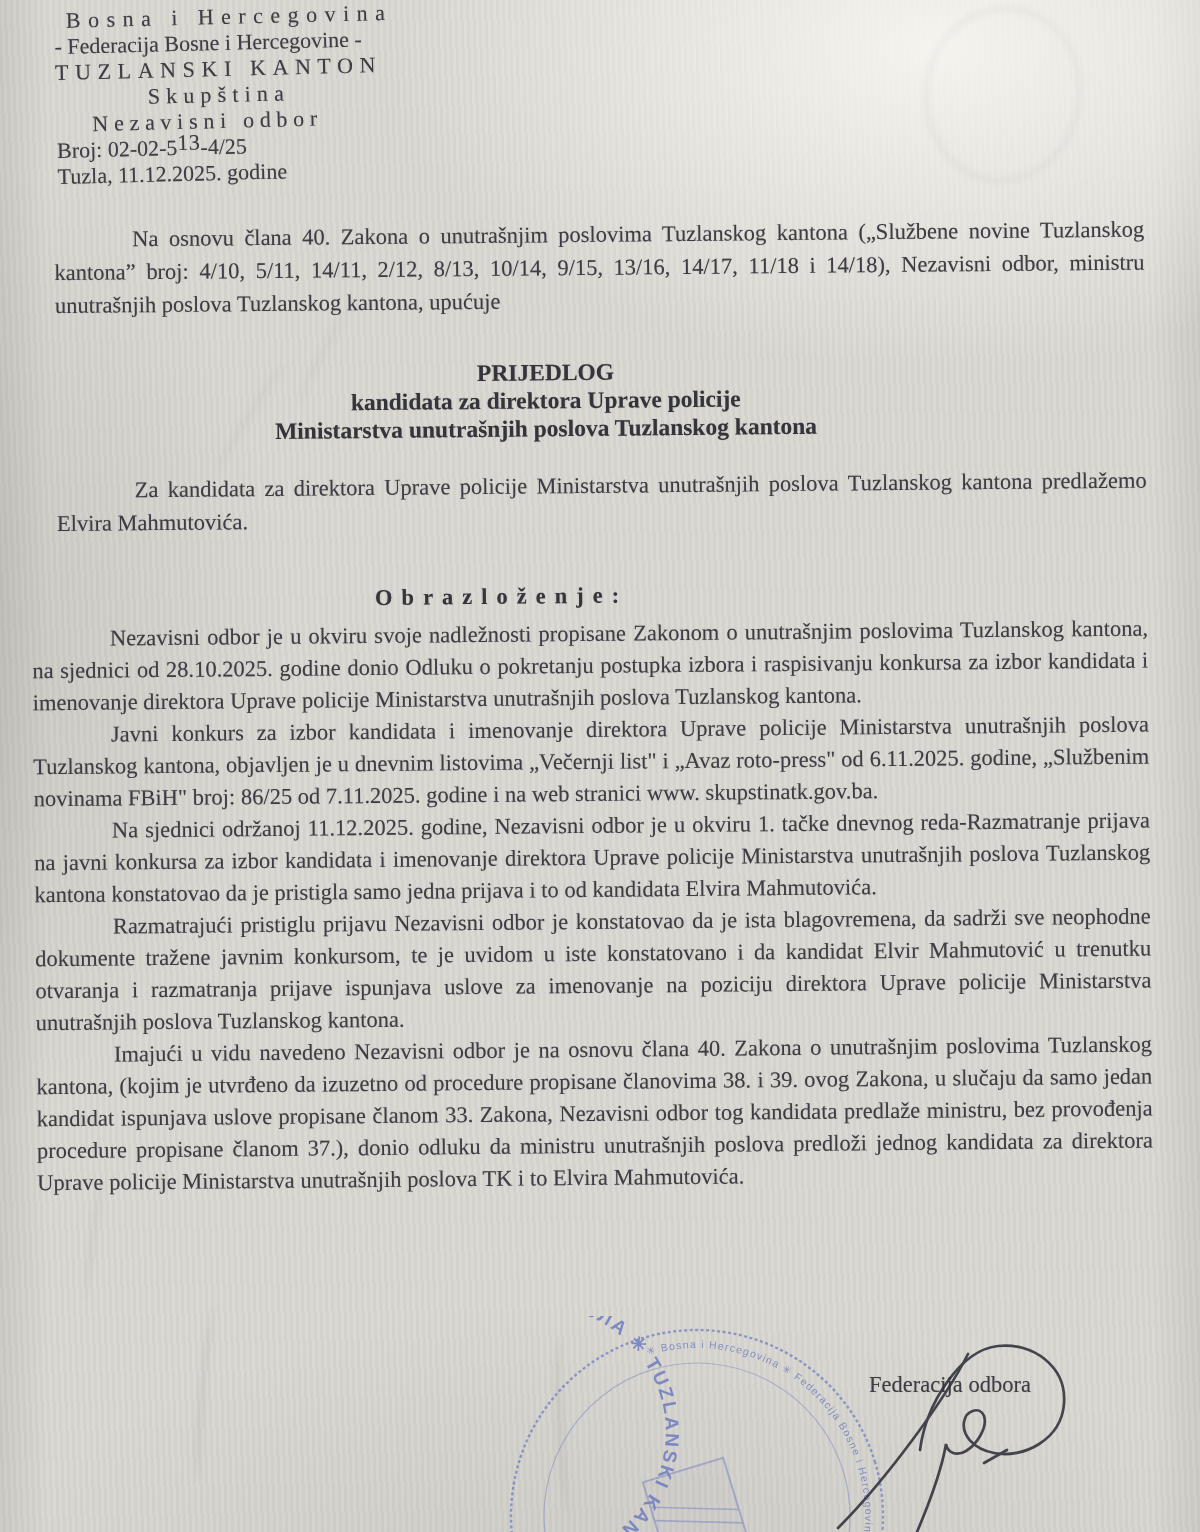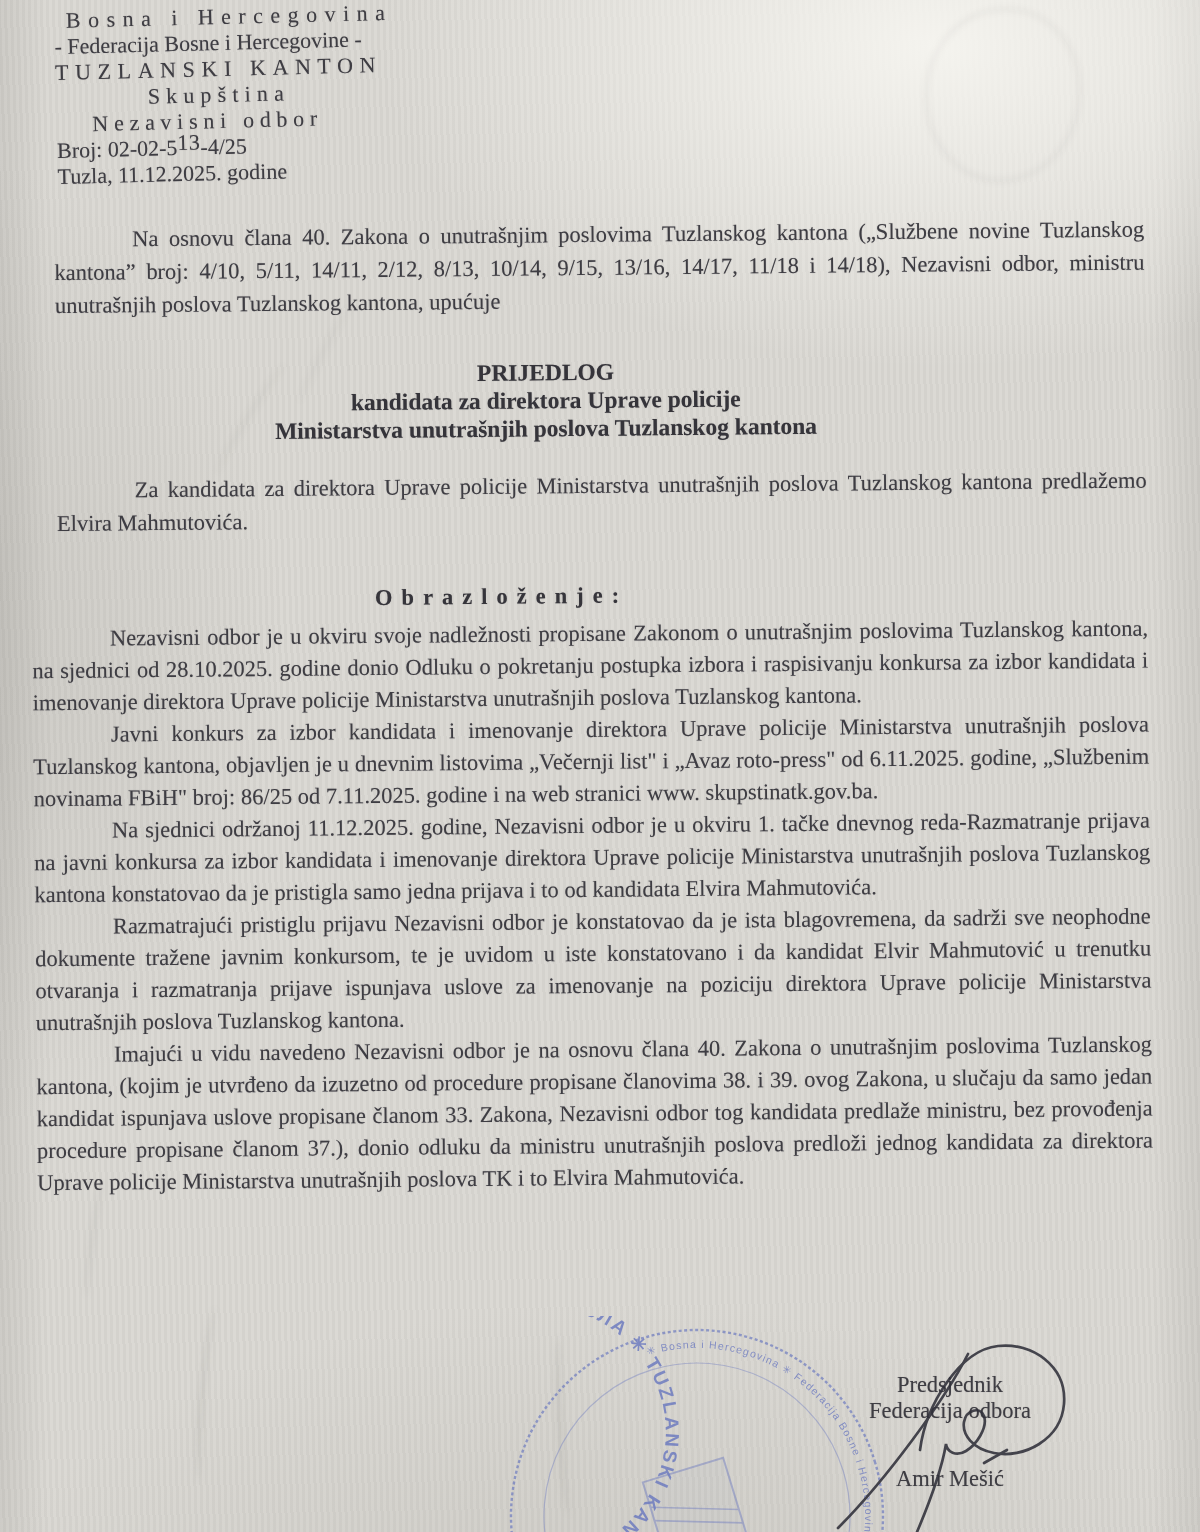--- a/index.html
+++ b/index.html
@@ -142,7 +142,6 @@
   </svg>
 
   <div class="sig-block txt">
-    <div>Predsjednik</div>
     <div>Federacija odbora</div>
     <div class="sig-name">Amir Mešić</div>
   </div>

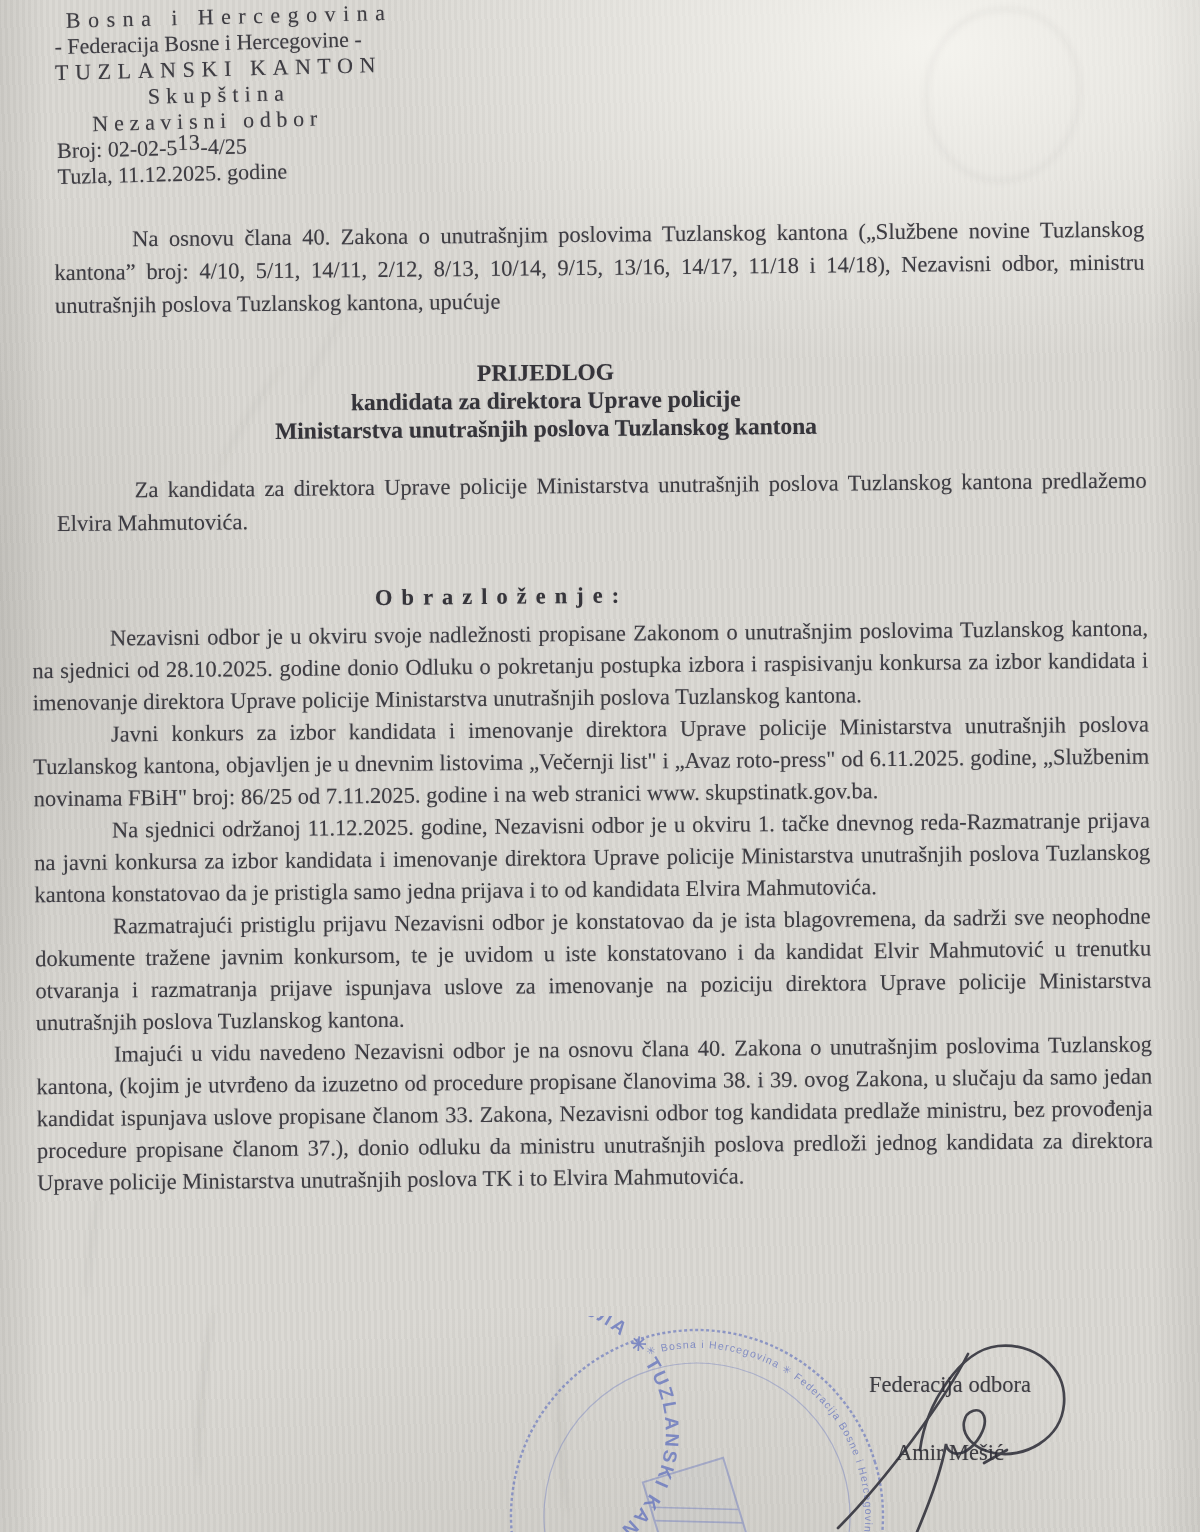--- a/index.html
+++ b/index.html
@@ -143,7 +143,6 @@
 
   <div class="sig-block txt">
     <div>Federacija odbora</div>
-    <div class="sig-name">Amir Mešić</div>
   </div>
 
   <svg class="signature-svg" width="340" height="200" viewBox="0 0 340 200">

